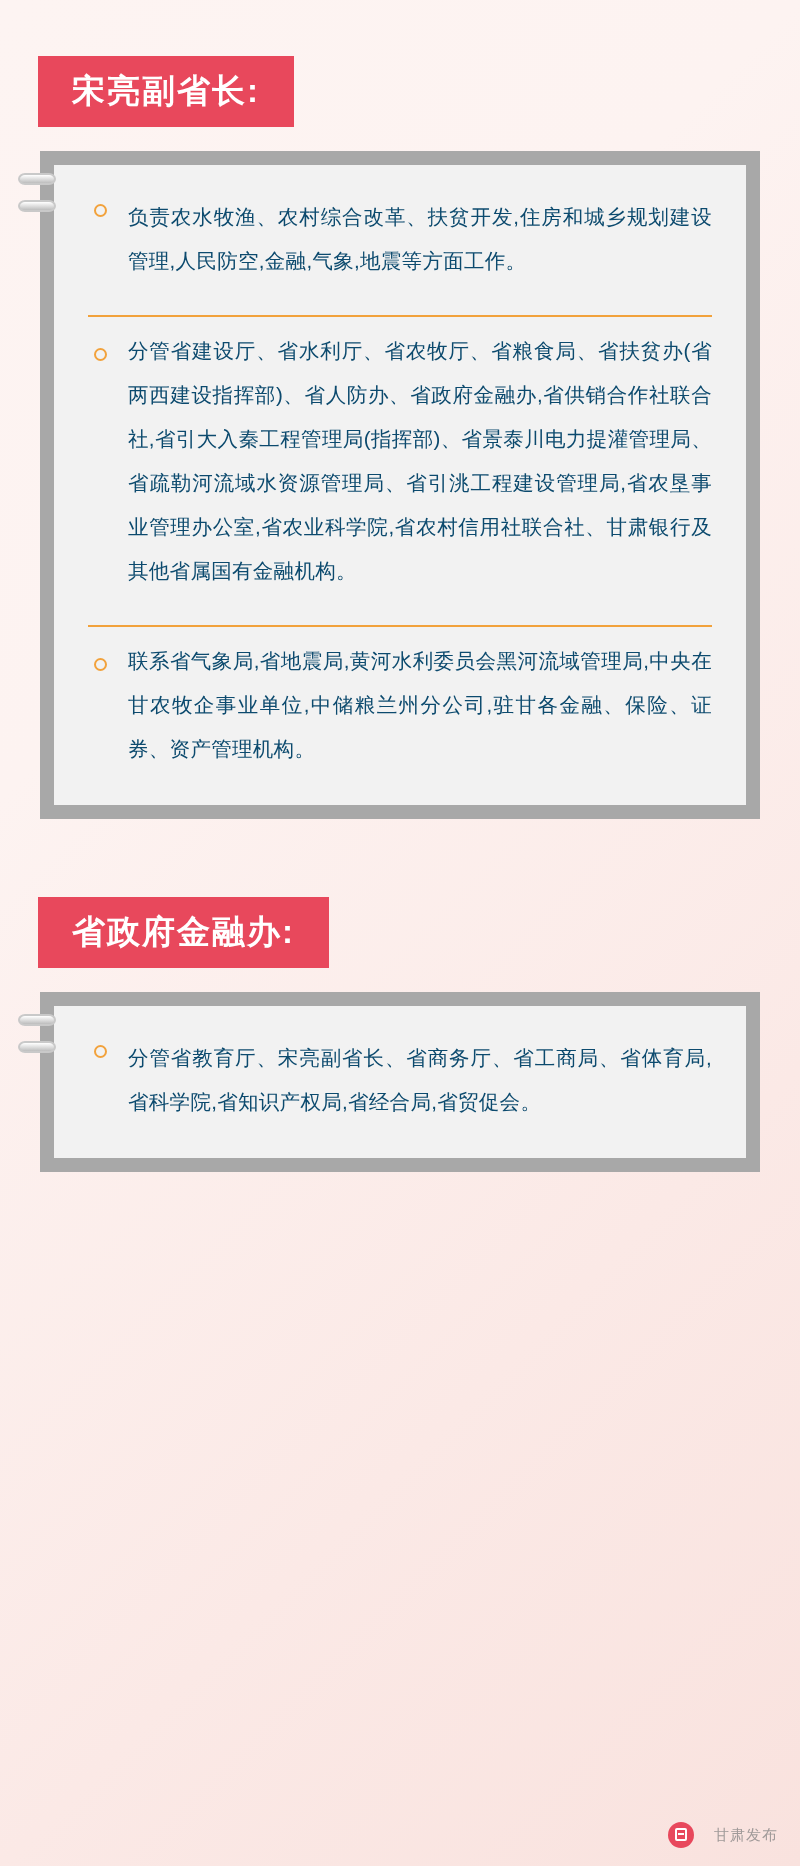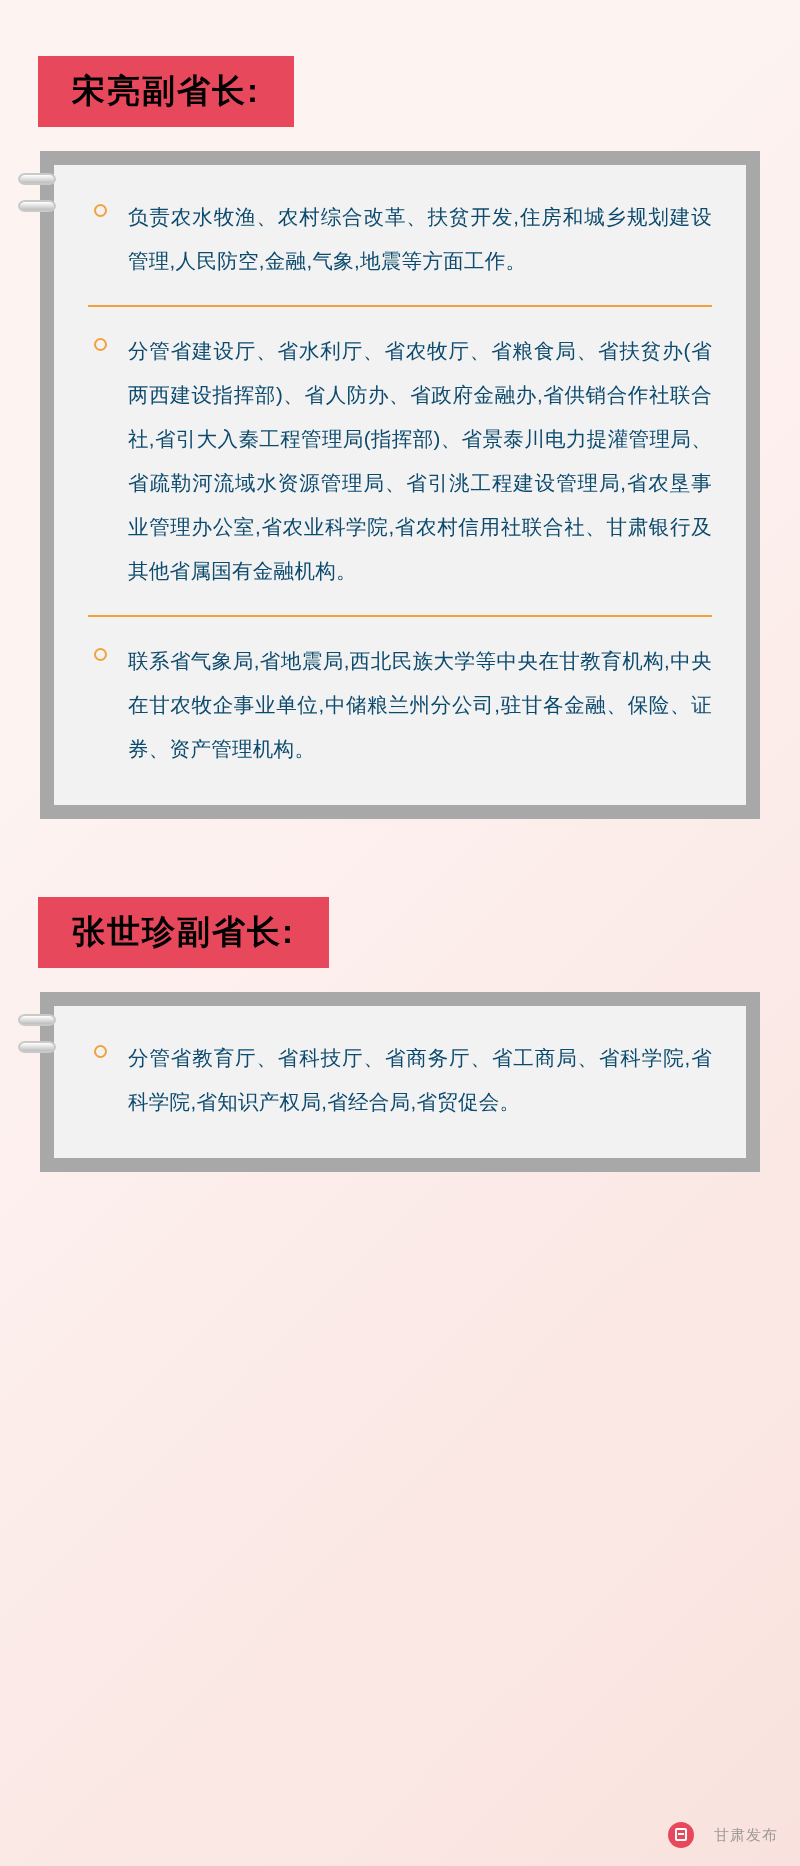--- a/index.html
+++ b/index.html
@@ -32,7 +32,7 @@
   .section-title {
     display: inline-block;
     background: #e8485c;
-    color: #000000;
+    color: #ffffff;
     font-size: 33px;
     font-weight: bold;
     letter-spacing: 2px;

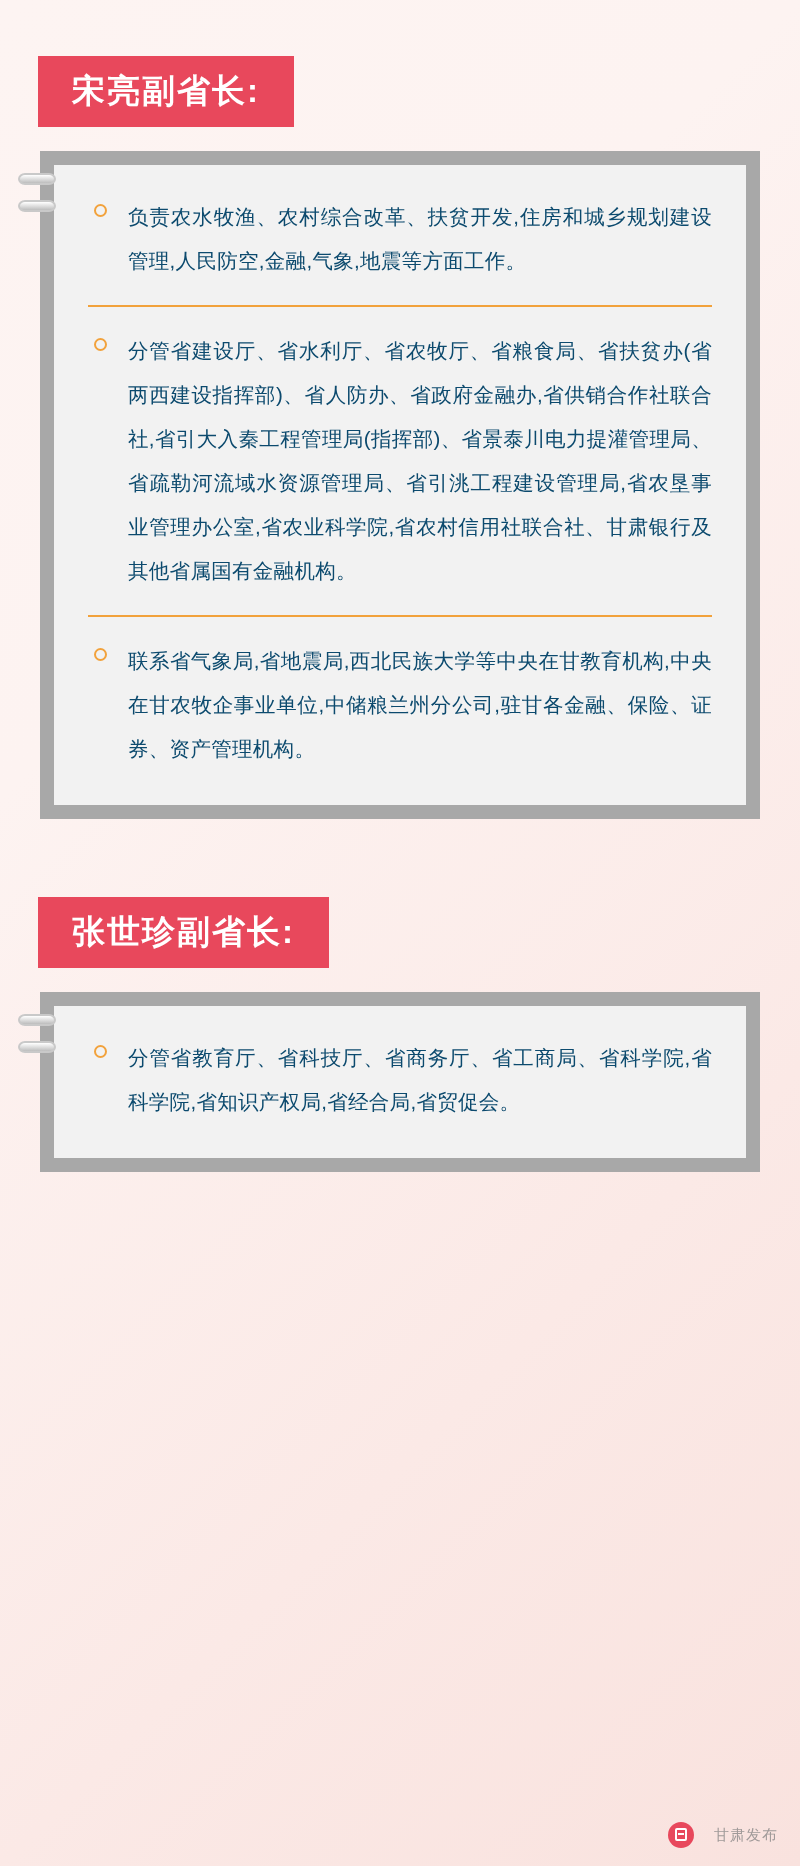--- a/index.html
+++ b/index.html
@@ -98,8 +98,8 @@
   }
   ul.bullets > li + li {
     border-top: 2px solid #f2a23c;
-    padding-top: 22px;
-    margin-top: 22px;
+    padding-top: 12px;
+    margin-top: 32px;
   }
   .bullet-marker {
     position: absolute;

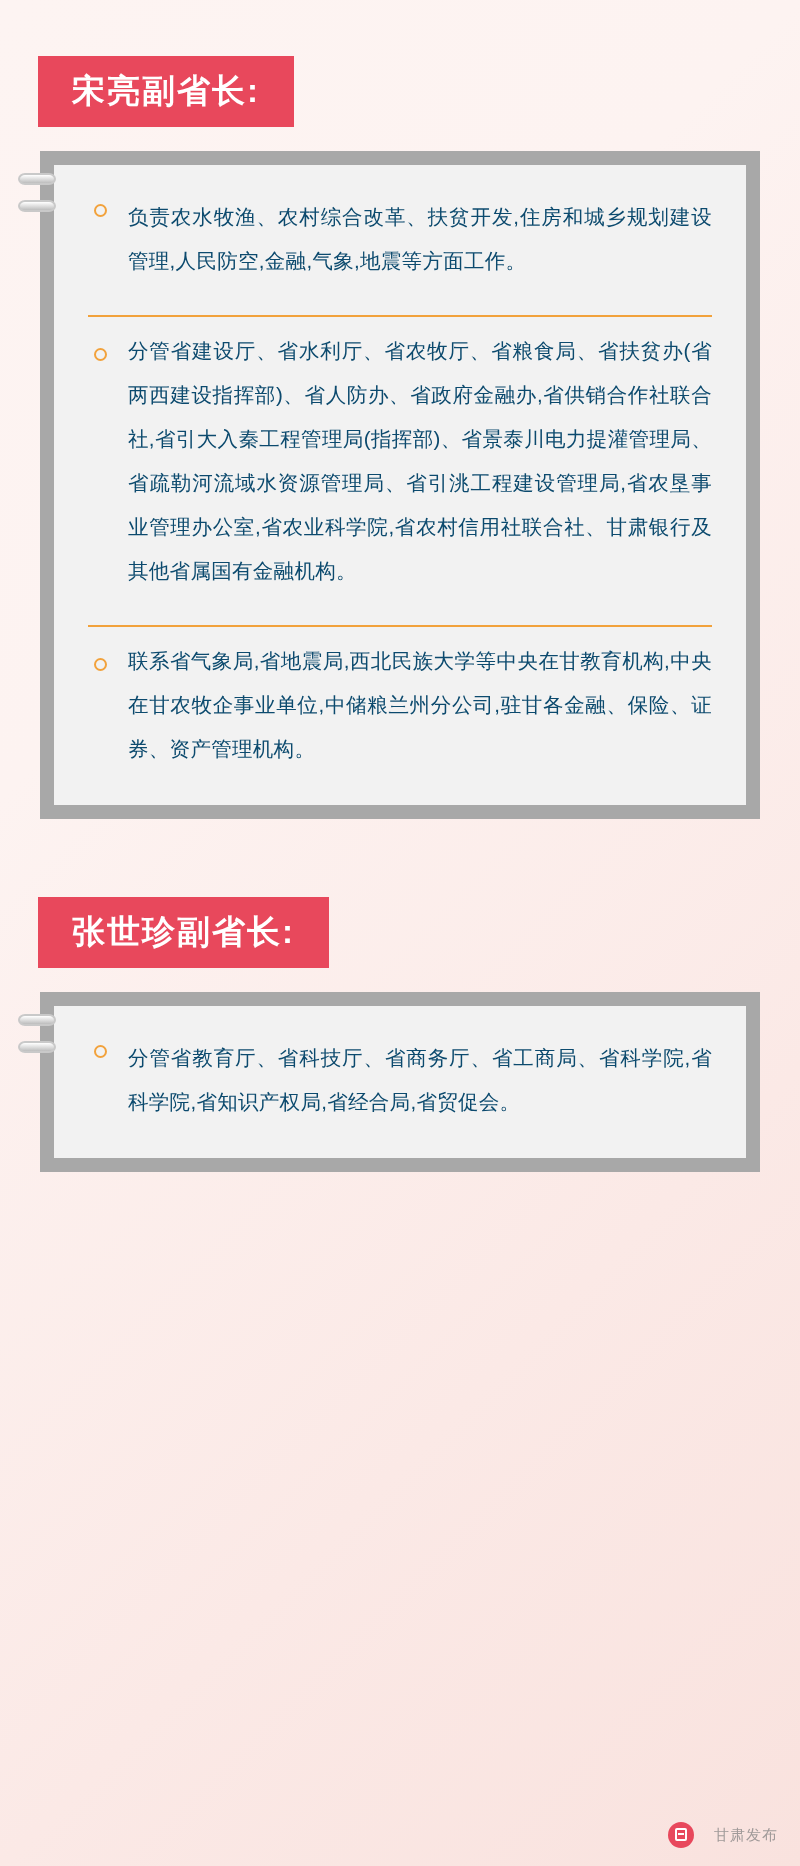--- a/index.html
+++ b/index.html
@@ -200,7 +200,7 @@
             </li>
             <li>
               <span class="bullet-marker"></span>
-              <div class="bullet-text">联系省气象局,省地震局,西北民族大学等中央在甘教育机构,中央在甘农牧企事业单位,中储粮兰州分公司,驻甘各金融、保险、证券、资产管理机构。</div>
+              <div class="bullet-text">联系省气象局,省地震局,黄河水利委员会黑河流域管理局,中央在甘农牧企事业单位,中储粮兰州分公司,驻甘各金融、保险、证券、资产管理机构。</div>
             </li>
           </ul>
         </div>

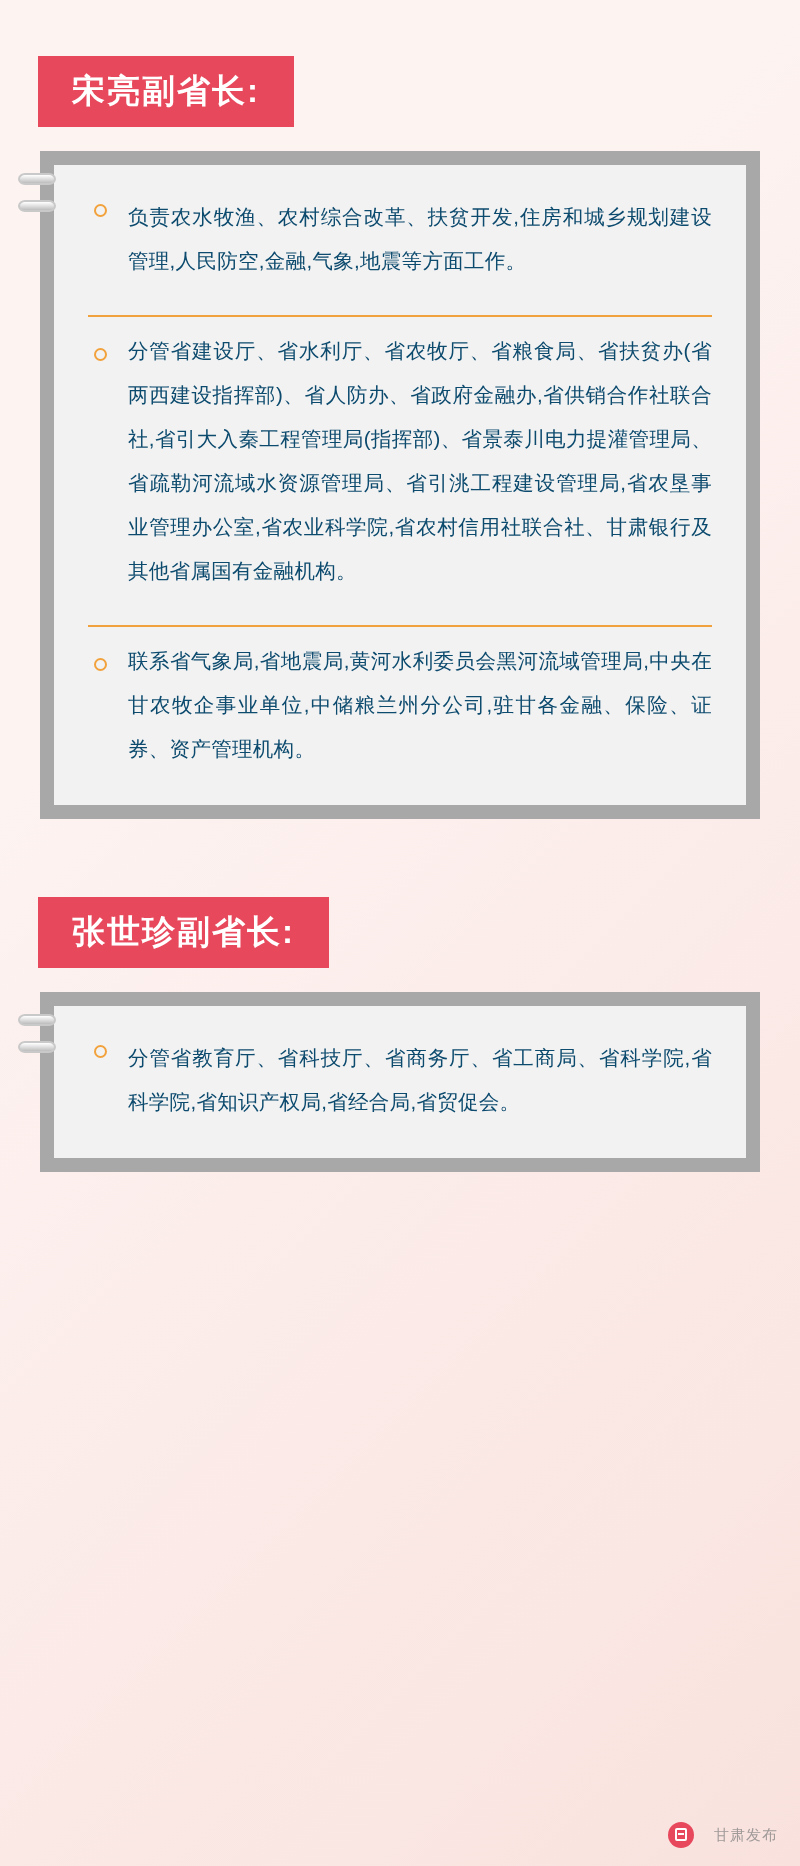--- a/index.html
+++ b/index.html
@@ -211,7 +211,7 @@
   <div class="gap"></div>
 
   <div class="section">
-    <div class="section-title">张世珍副省长:</div>
+    <div class="section-title">省政府金融办:</div>
 
     <div class="card-wrap">
       <div class="rings">

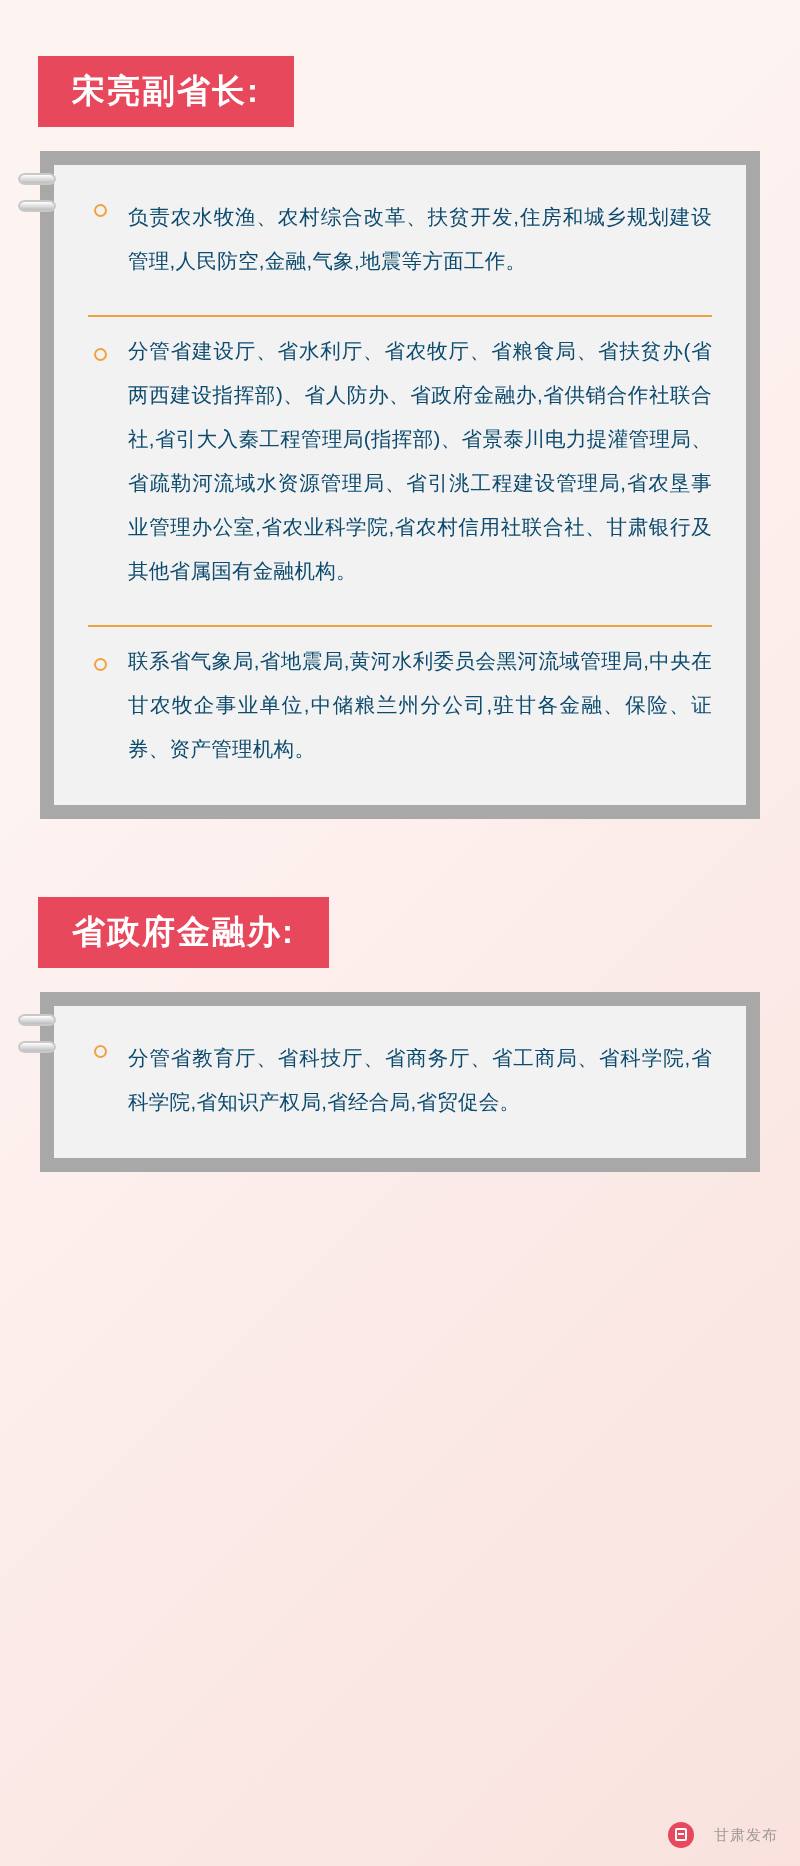--- a/index.html
+++ b/index.html
@@ -223,7 +223,7 @@
           <ul class="bullets">
             <li>
               <span class="bullet-marker"></span>
-              <div class="bullet-text">分管省教育厅、省科技厅、省商务厅、省工商局、省科学院,省科学院,省知识产权局,省经合局,省贸促会。</div>
+              <div class="bullet-text">分管省教育厅、宋亮副省长、省商务厅、省工商局、省体育局,省科学院,省知识产权局,省经合局,省贸促会。</div>
             </li>
           </ul>
         </div>

